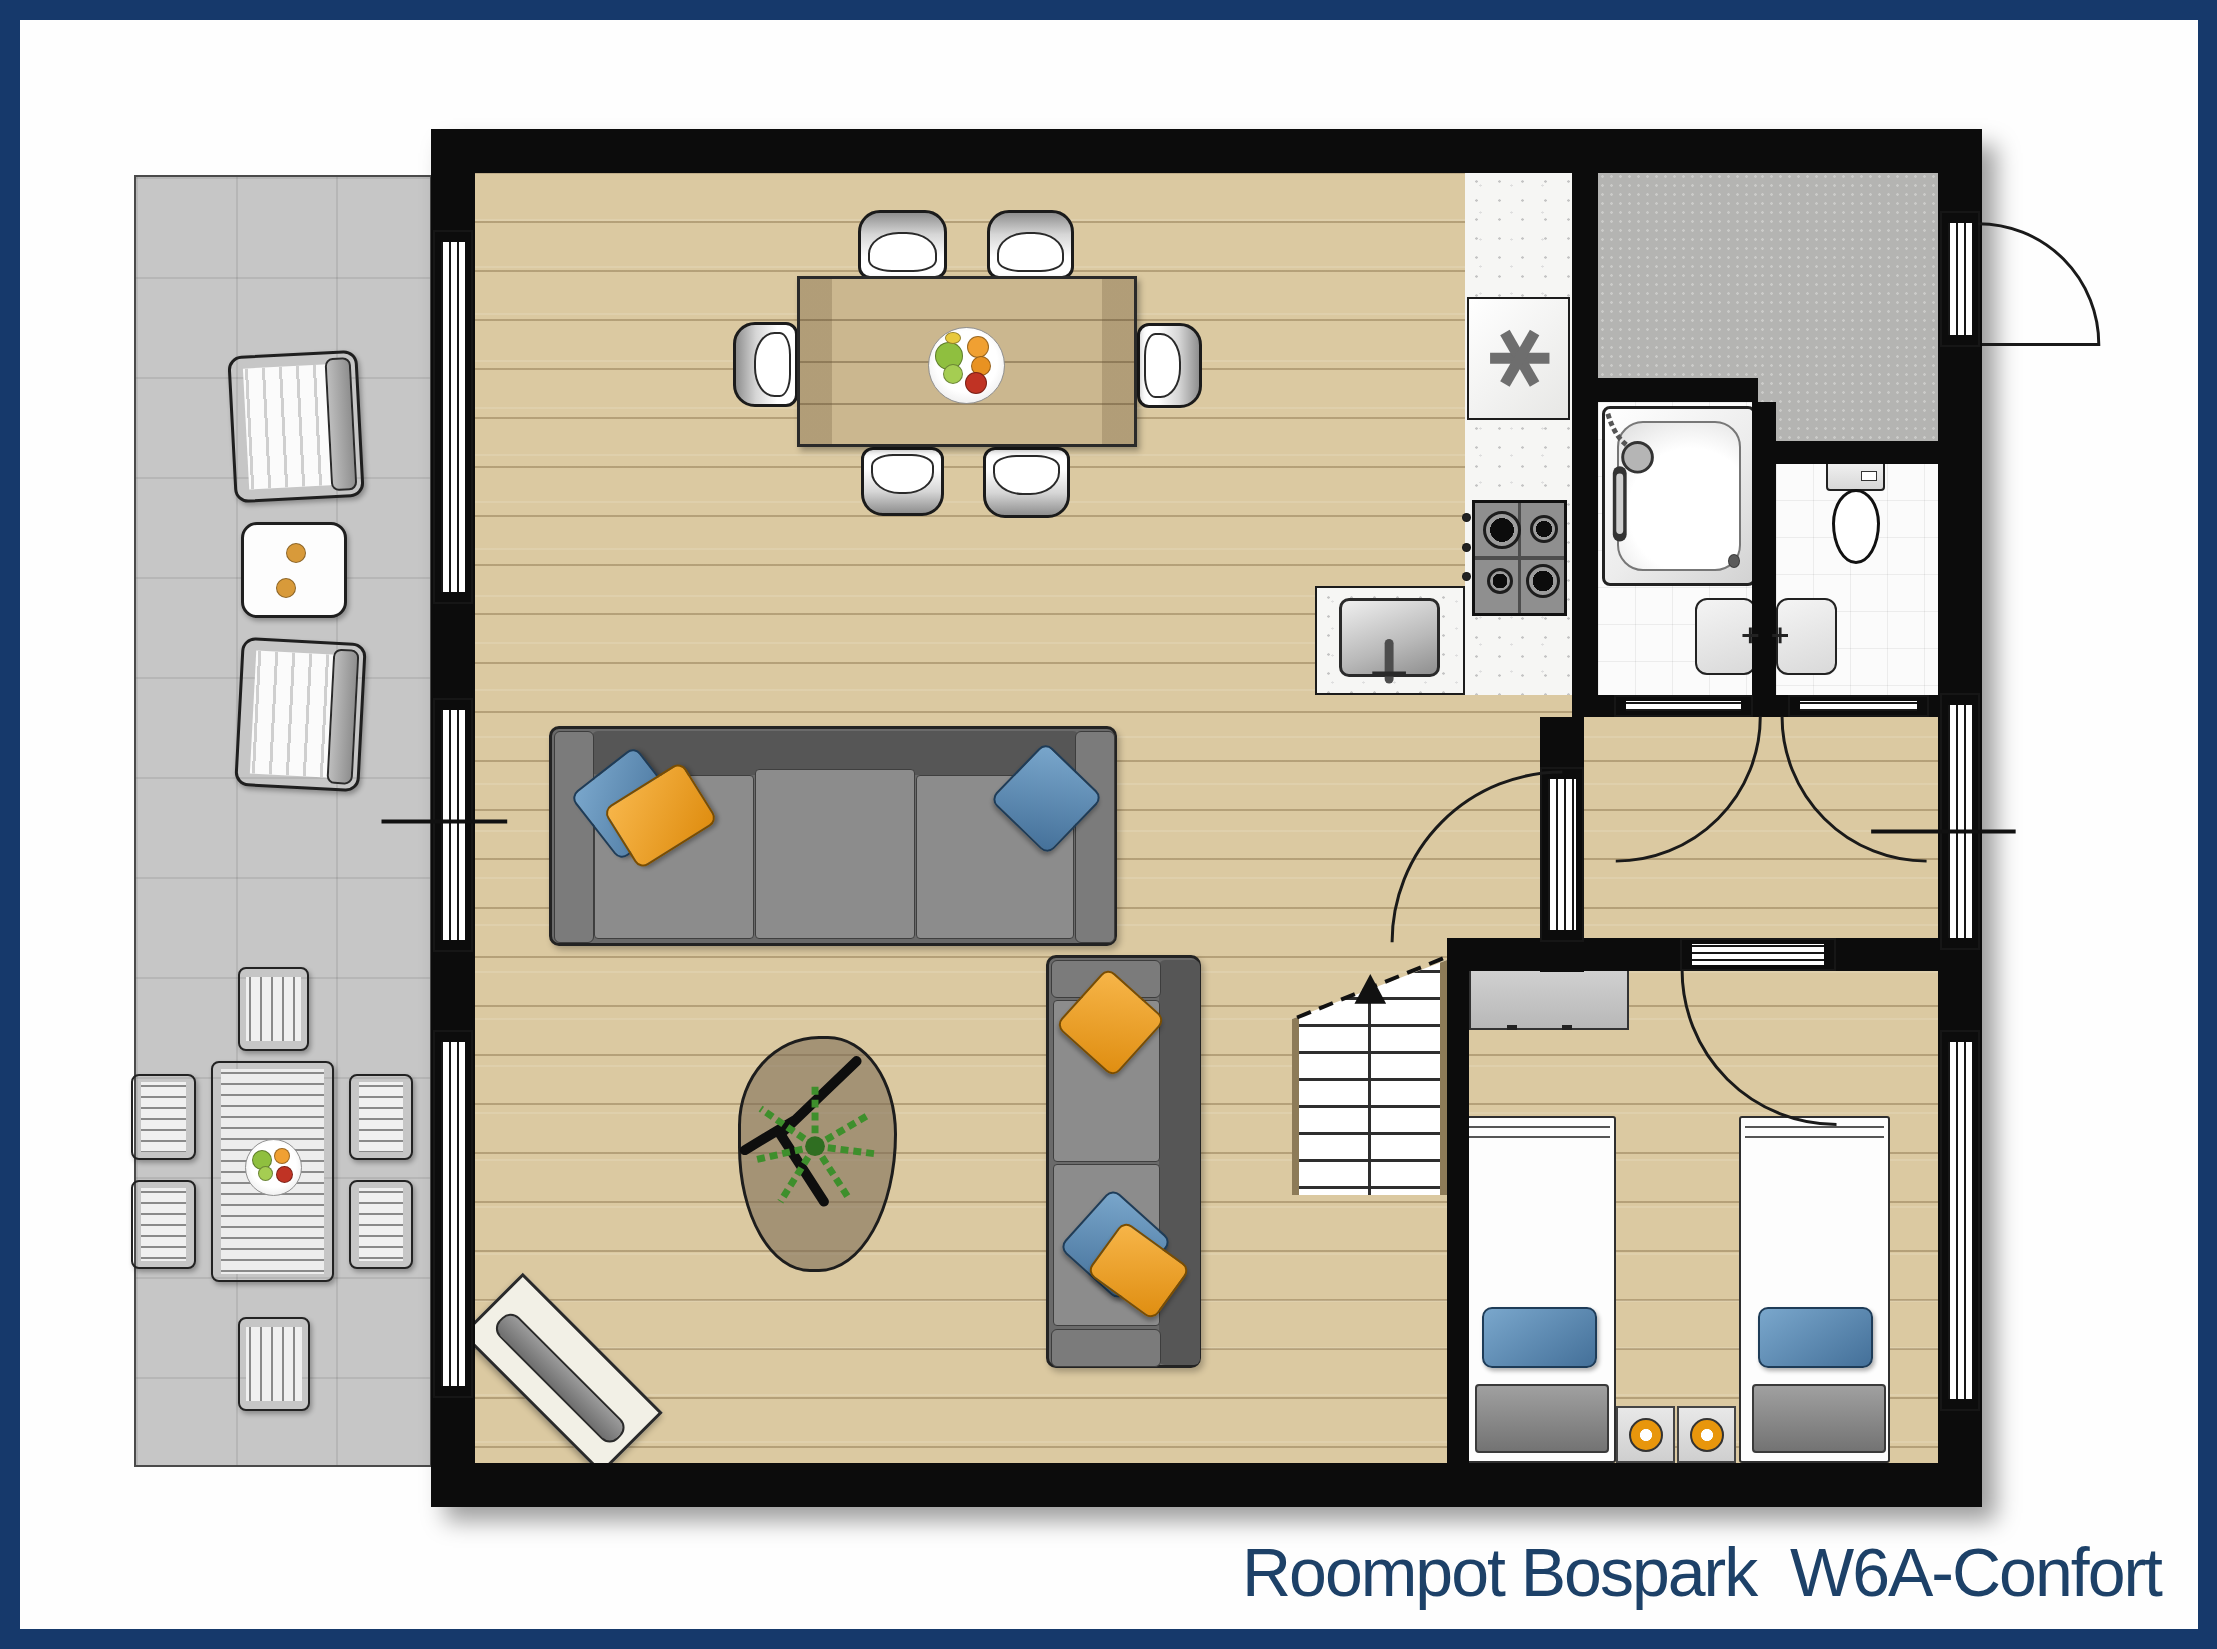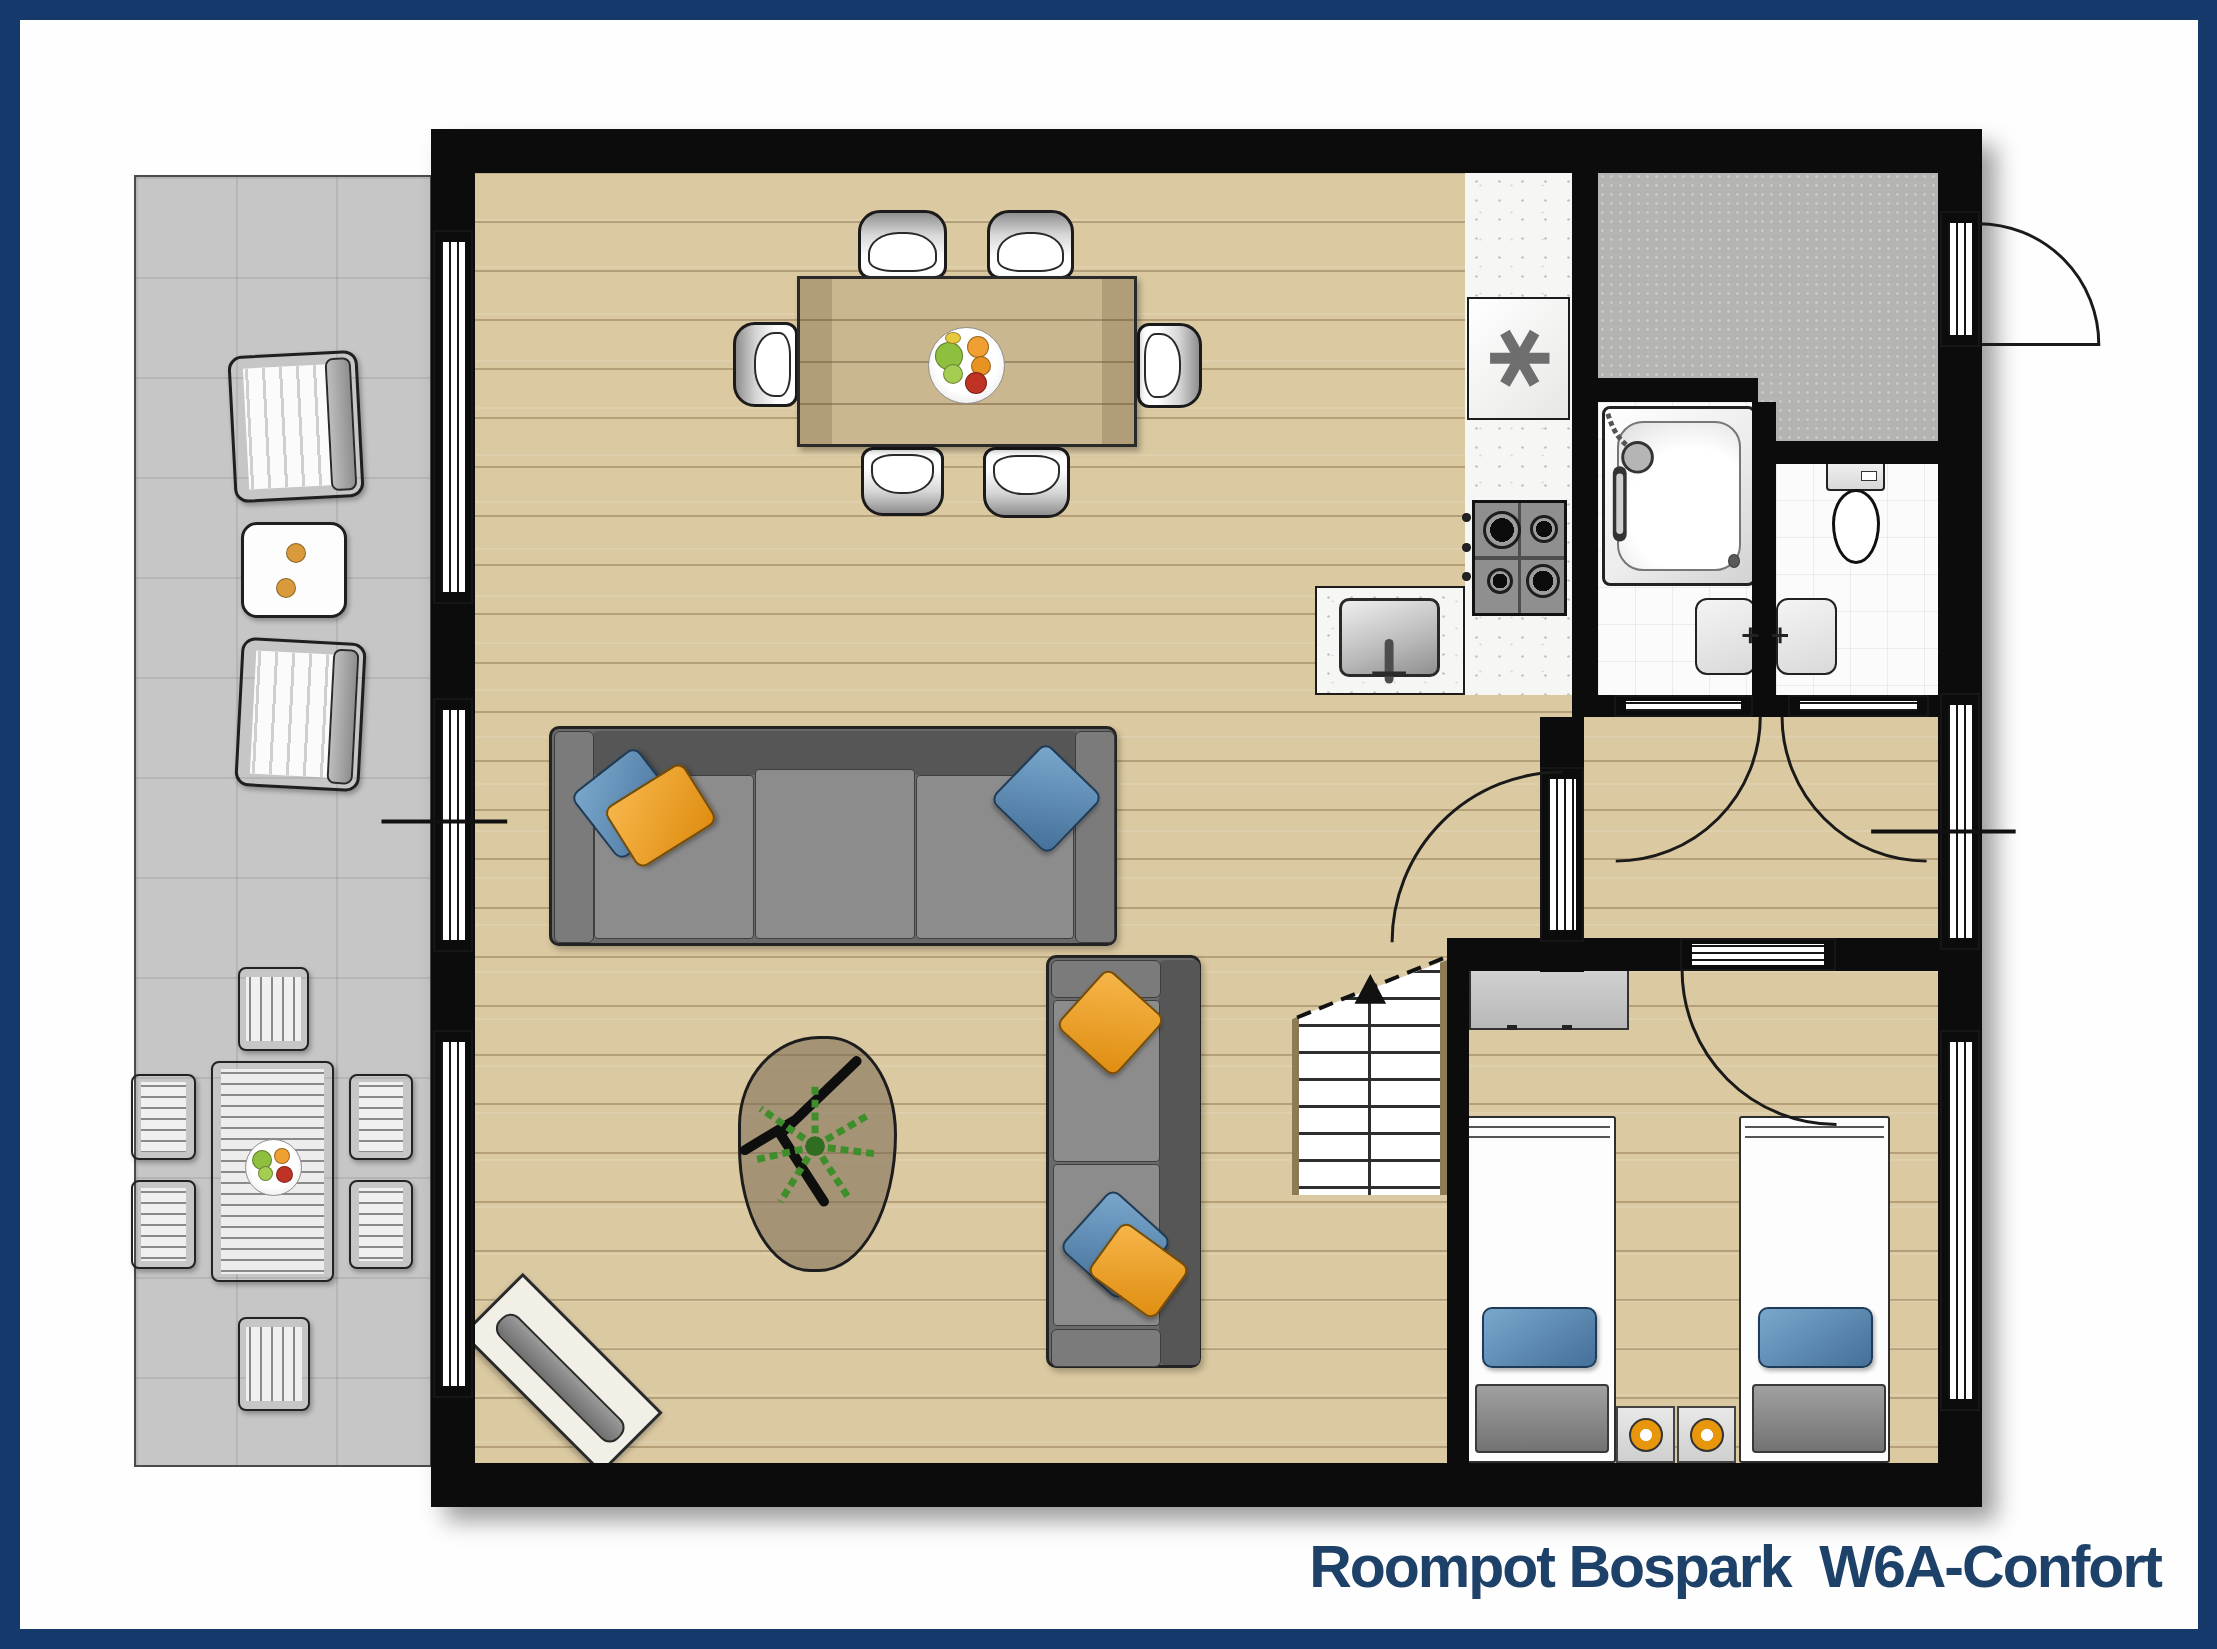--- a/index.html
+++ b/index.html
@@ -7,7 +7,7 @@
          font-family:"Liberation Sans",sans-serif;}
   .a{position:absolute;}
   .frame{inset:0;border:20px solid #16396b;z-index:50;pointer-events:none;}
-  .caption{right:57px;top:1533px;font-size:59px;font-weight:700;letter-spacing:-2px;
+  .caption{right:57px;top:1533px;font-size:68px;font-weight:400;letter-spacing:-2px;
            color:#1d4168;white-space:pre;z-index:40;}
   
   .terr{background:#c6c6c6;border:2px solid #4a4a4a;

